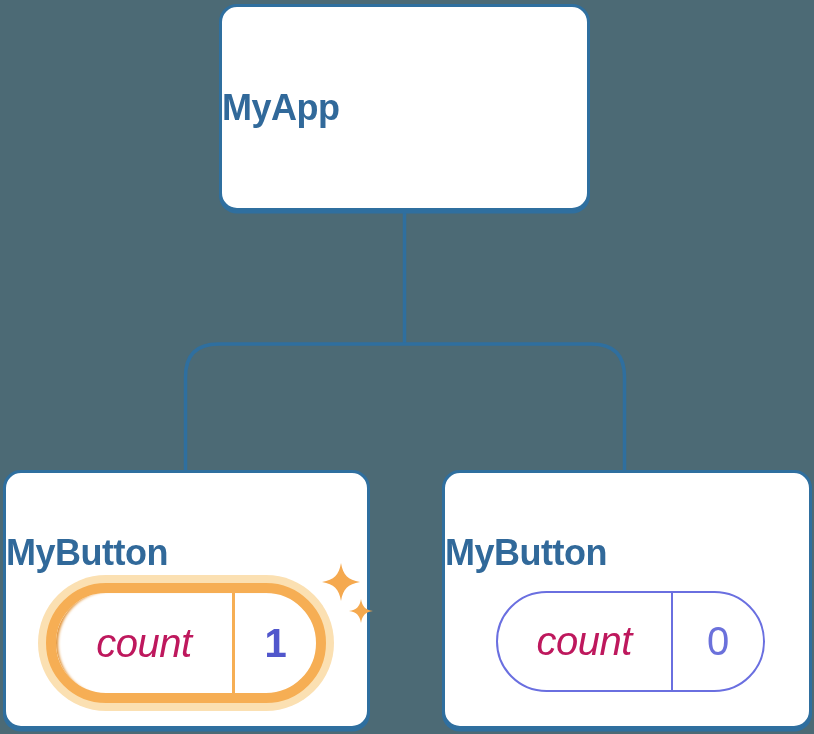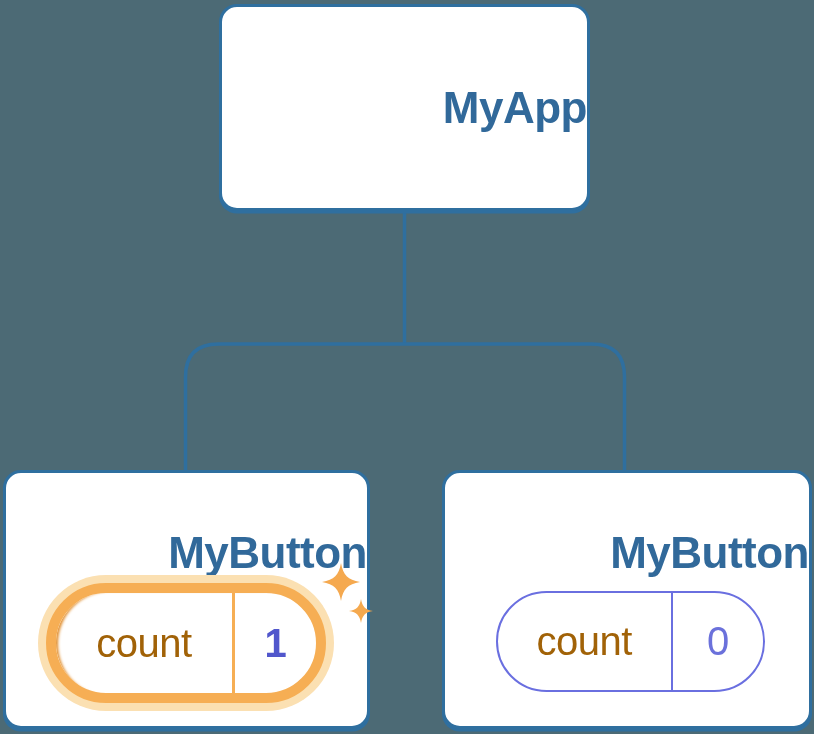--- a/index.html
+++ b/index.html
@@ -36,8 +36,8 @@
     position: absolute;
     left: 0;
     width: 100%;
-    text-align: right;
-    font-size: 44px;
+    text-align: left;
+    font-size: 36px;
     font-weight: 700;
     letter-spacing: -0.5px;
     color: #31699A;

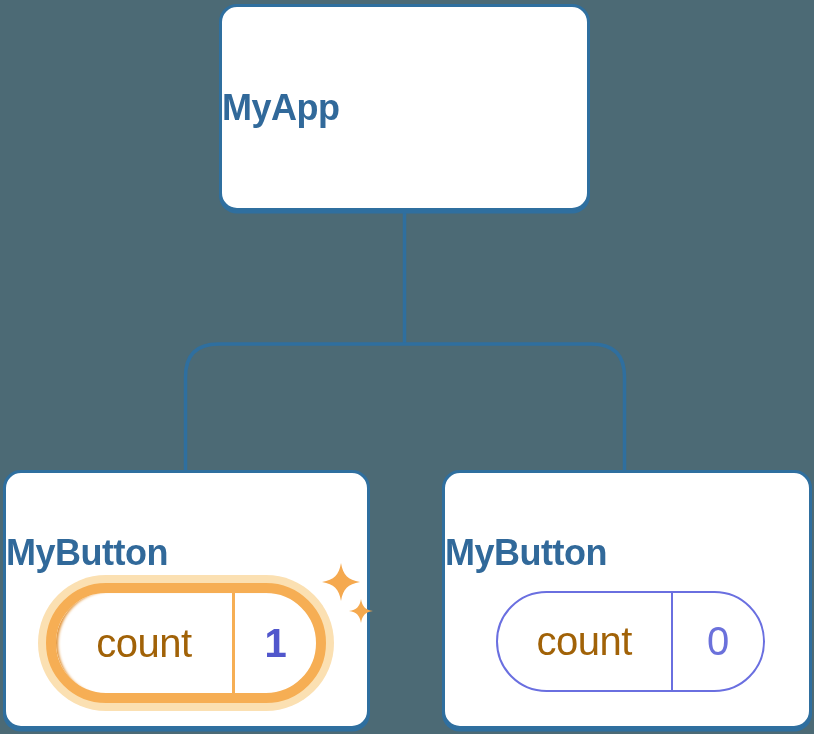--- a/index.html
+++ b/index.html
@@ -80,7 +80,8 @@
     justify-content: center;
     font-size: 40px;
     letter-spacing: -0.5px;
-    color: #a16207;
+    color: #be185d;
+    font-style: italic;
   }
   .pill-divider-orange { width: 3px; background: #F6AE54; }
   .pill-divider-purple { width: 2.5px; background: #6A6FE0; }

